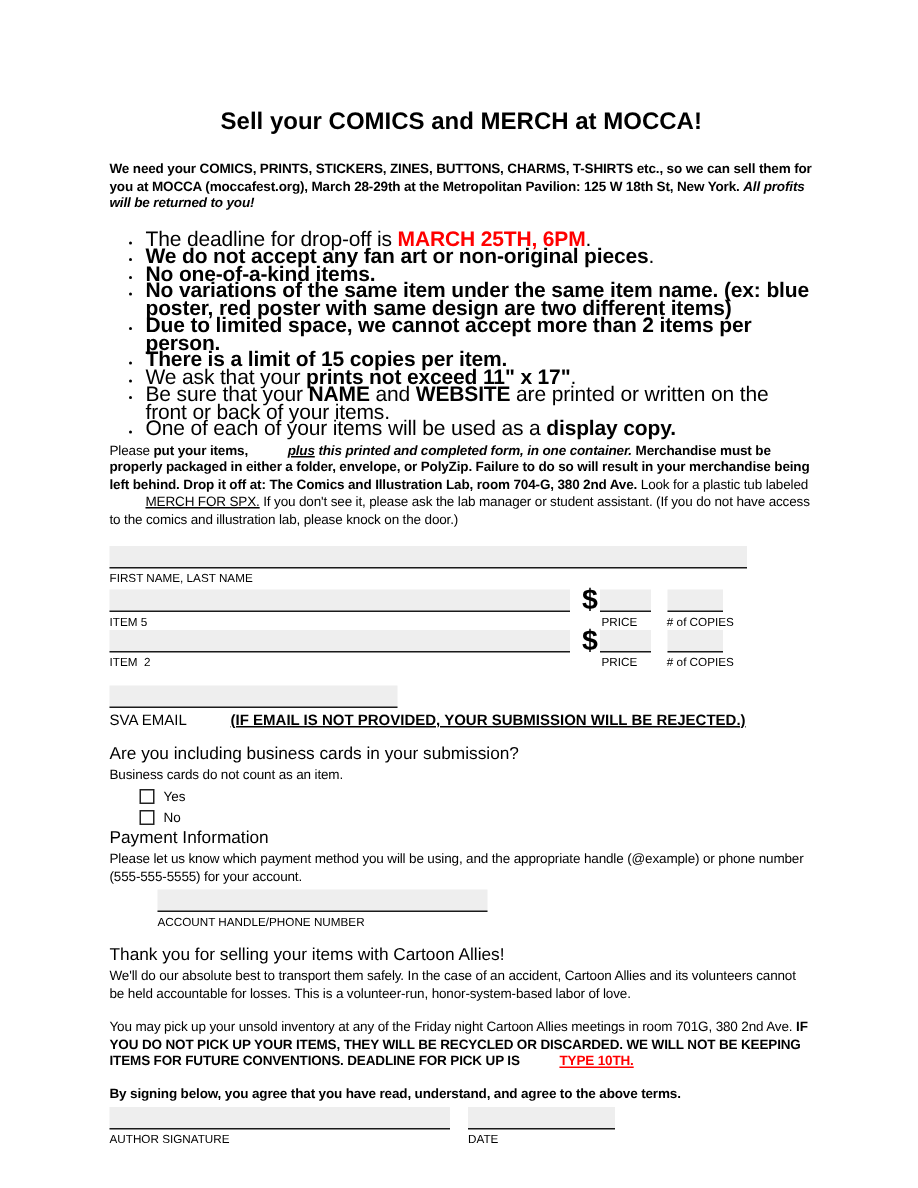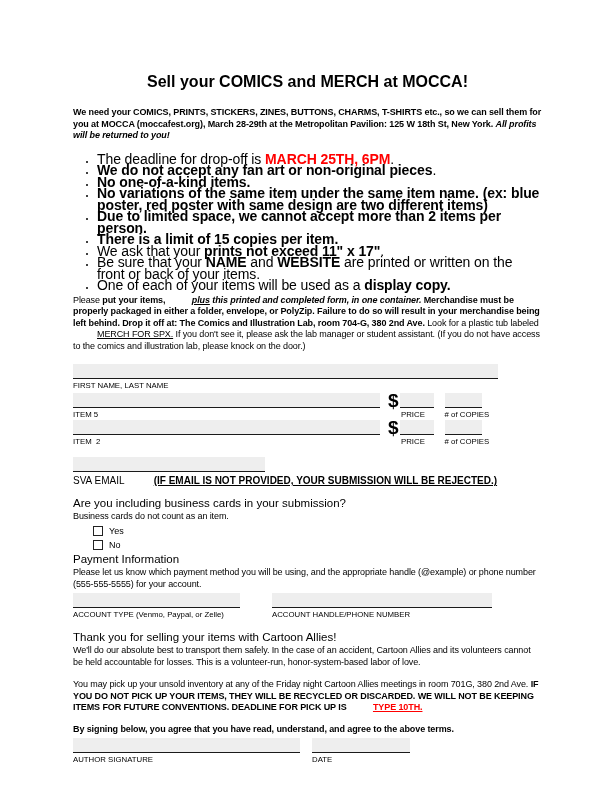--- a/index.html
+++ b/index.html
@@ -139,10 +139,6 @@
     <p class="body desc">Please let us know which payment method you will be using, and the appropriate handle (@example) or phone number (555-555-5555) for your account.</p>
 
     <div class="payrow">
-      <div>
-        <div class="field" style="width:167px"></div>
-        <div class="flabel">ACCOUNT TYPE (Venmo, Paypal, or Zelle)</div>
-      </div>
       <div class="gap32">
         <div class="field" style="width:220px"></div>
         <div class="flabel">ACCOUNT HANDLE/PHONE NUMBER</div>

